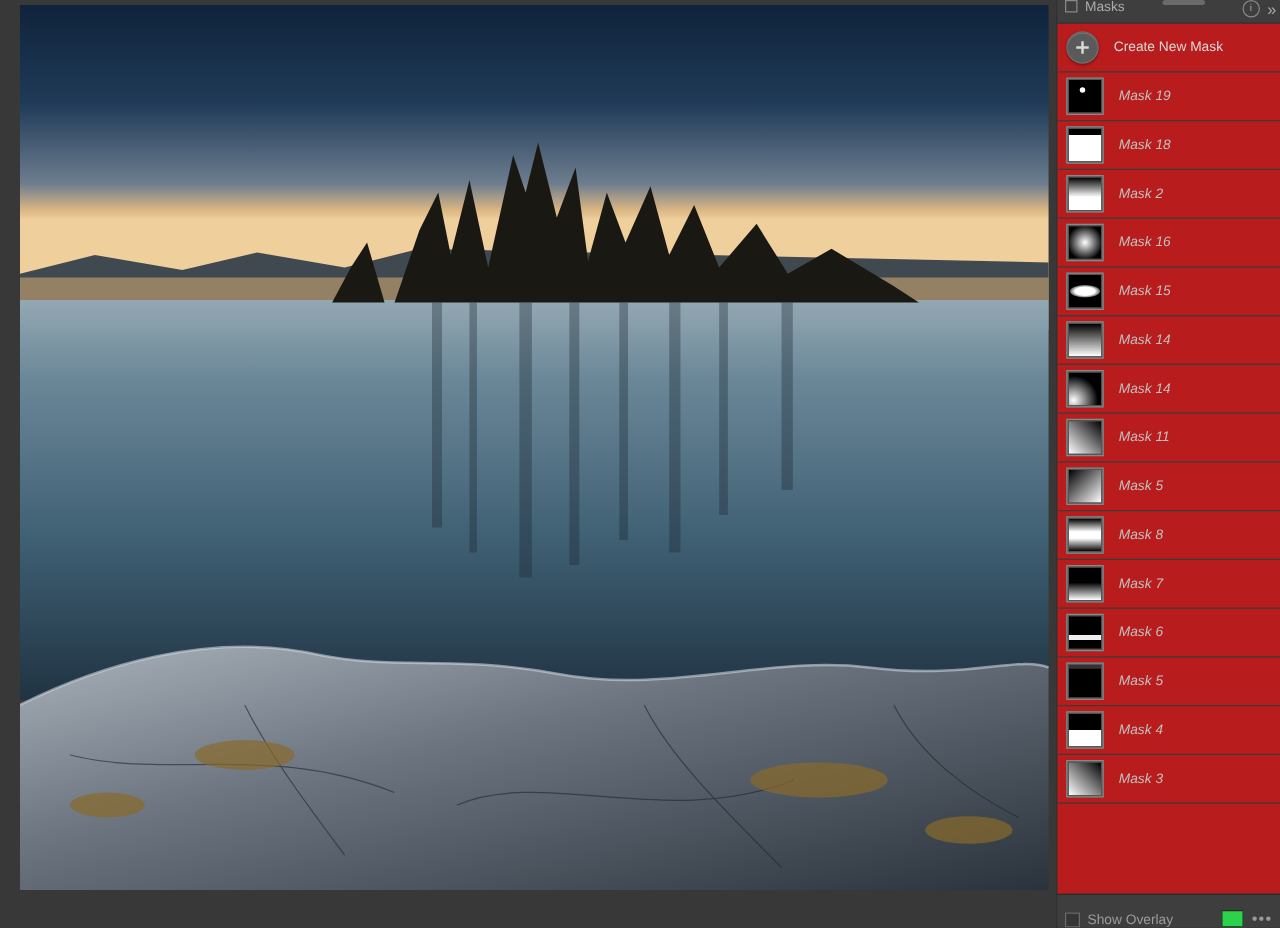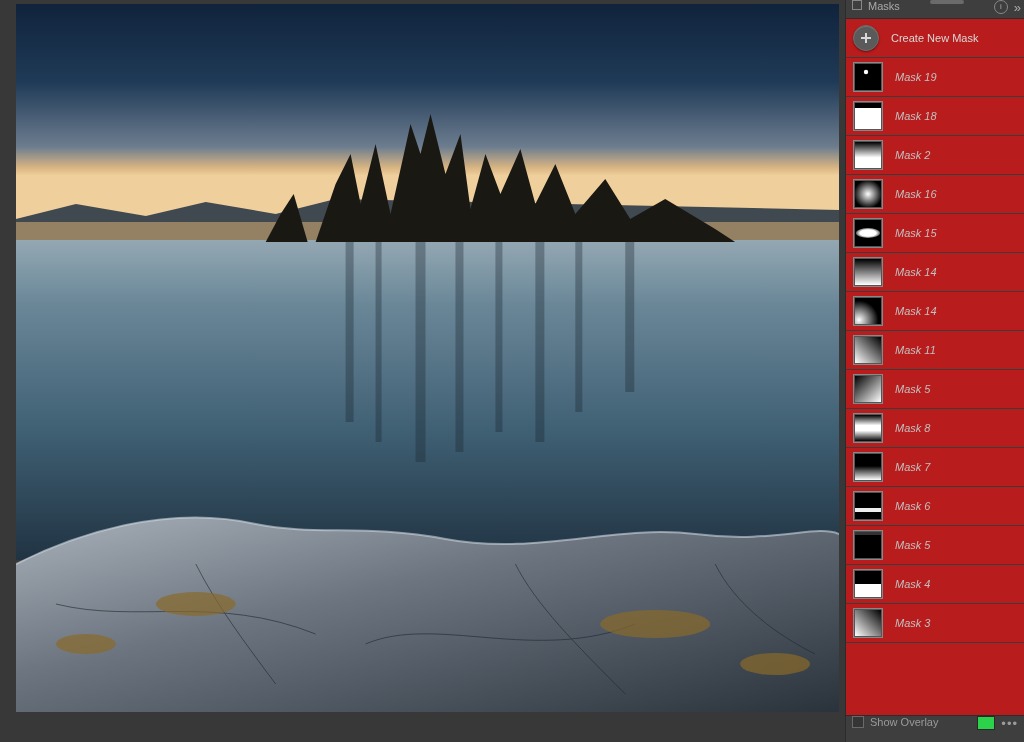--- a/index.html
+++ b/index.html
@@ -154,7 +154,7 @@
     border-top: 1px solid #2c2c2c;
     background: #3e3e3e;
     display: flex;
-    align-items: flex-start;
+    align-items: flex-end;
     padding: 0 6px;
   }
   .chk {

